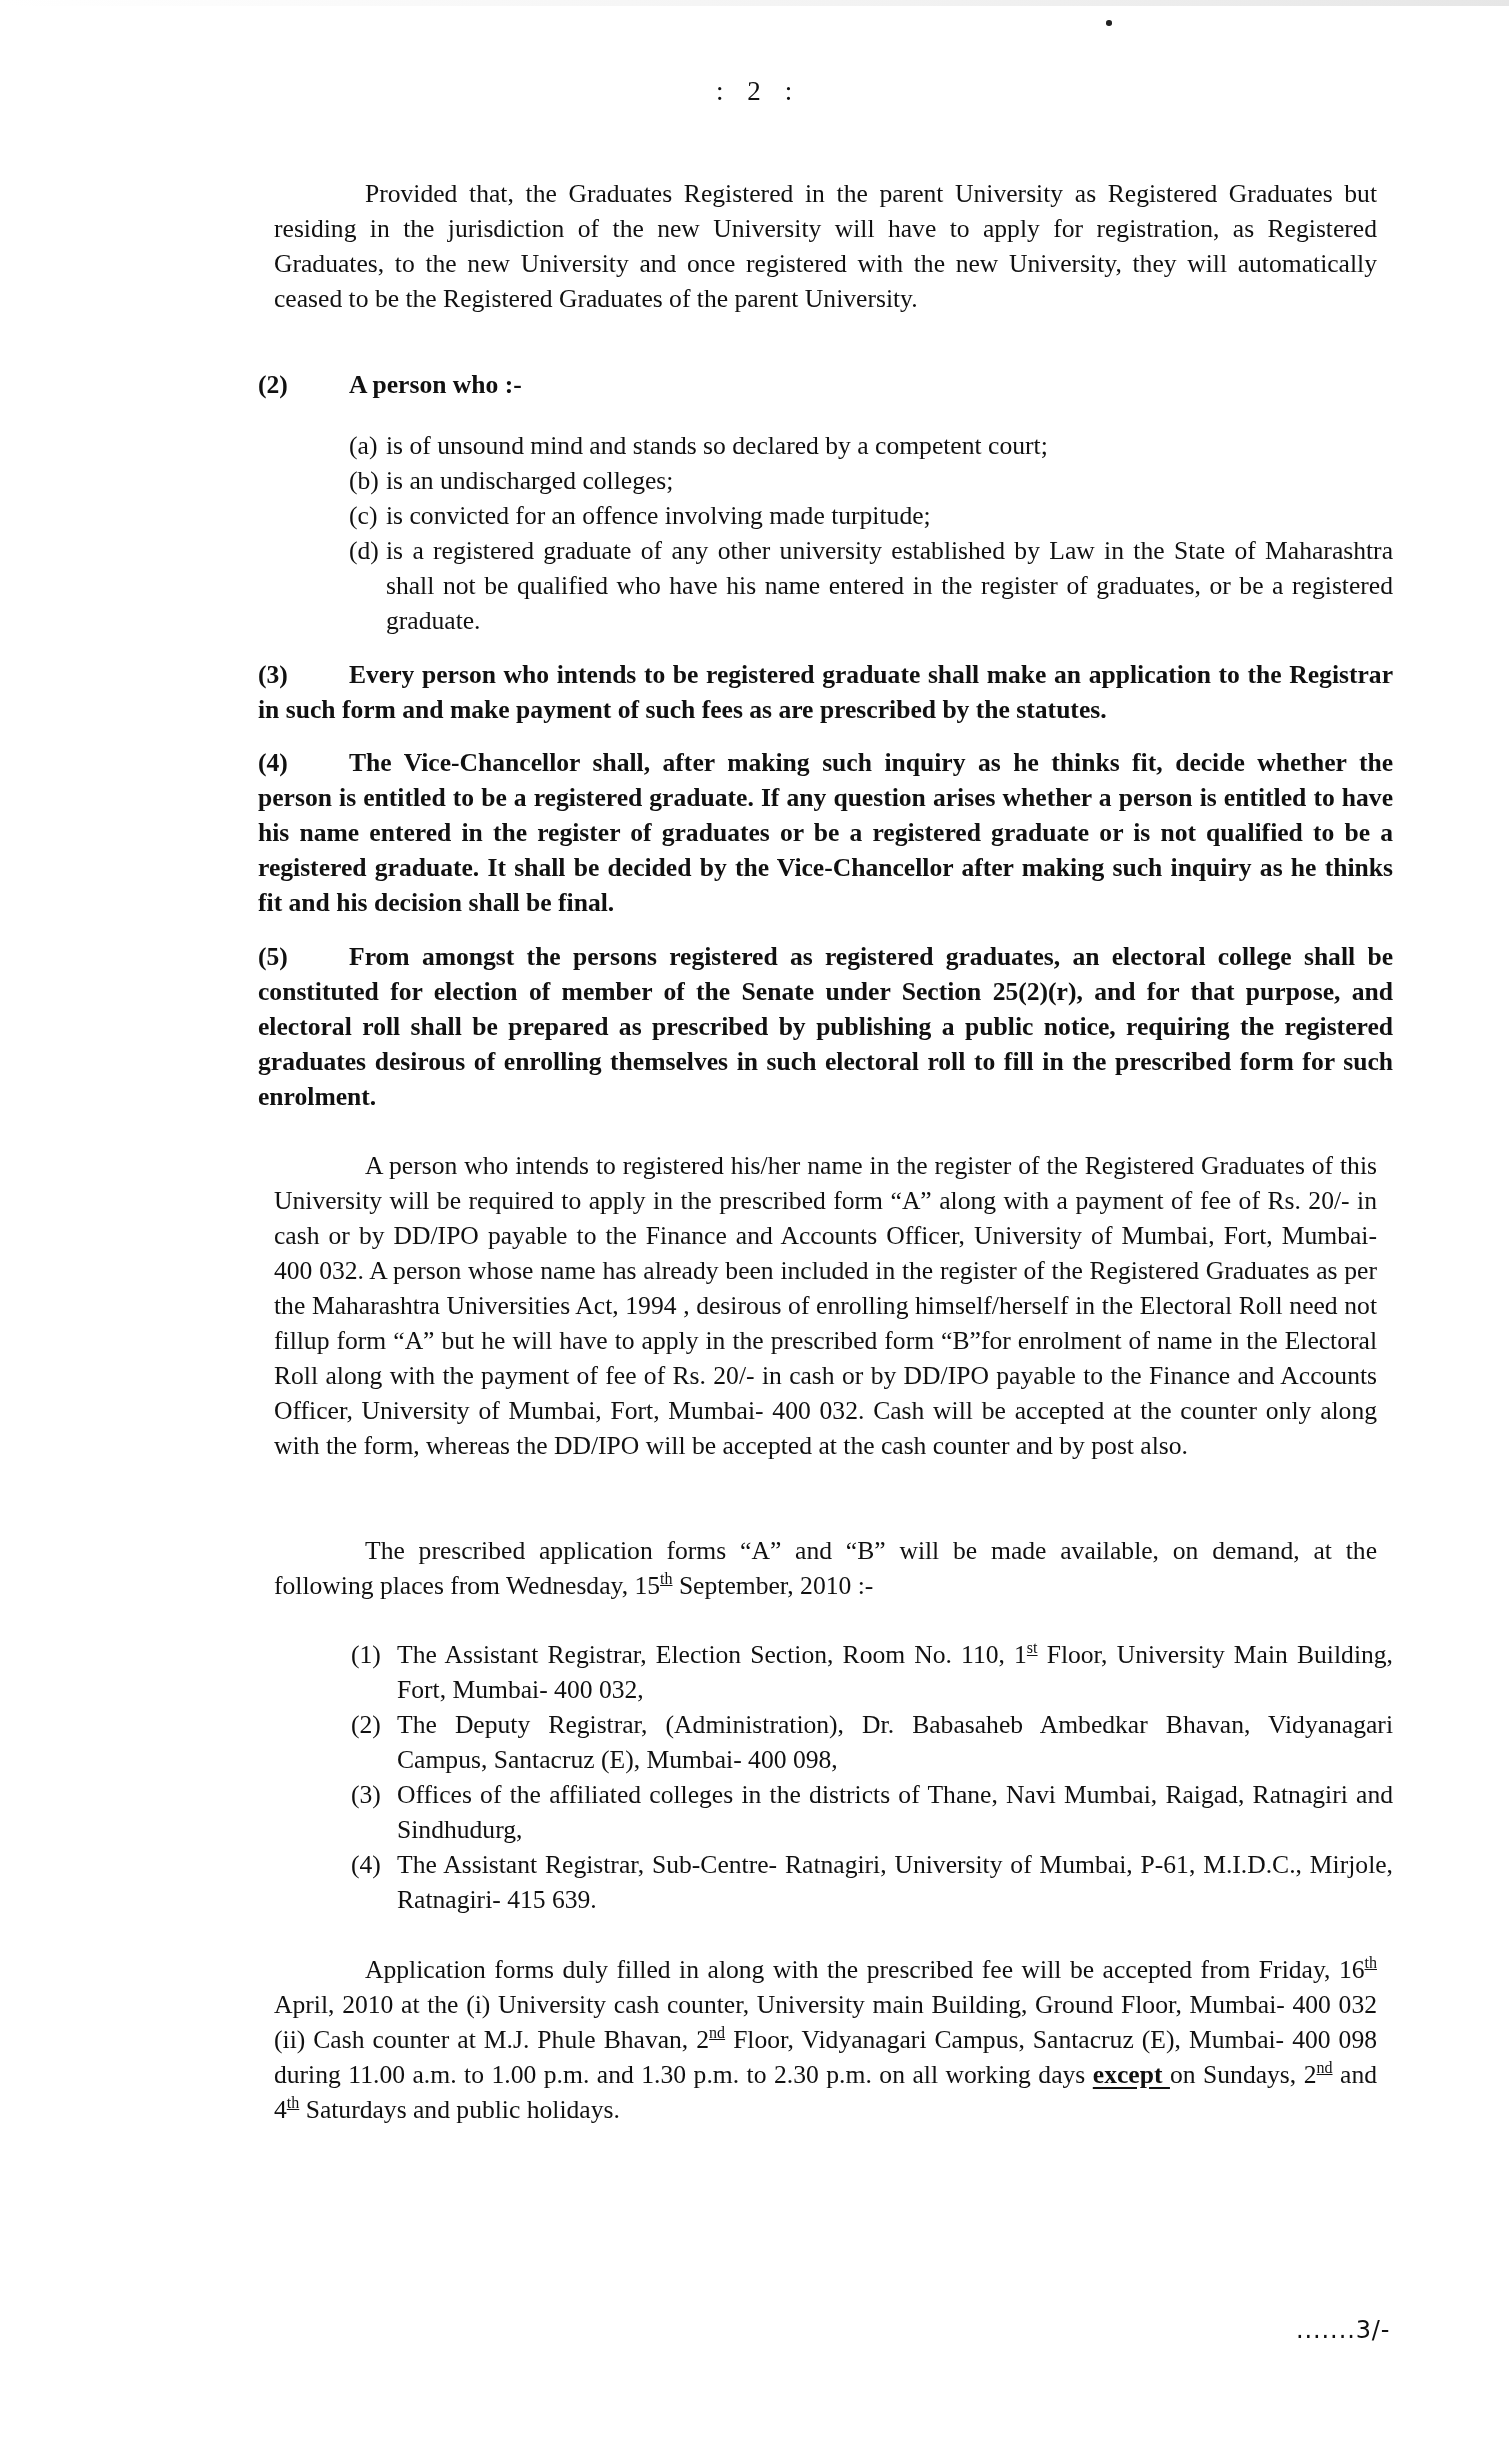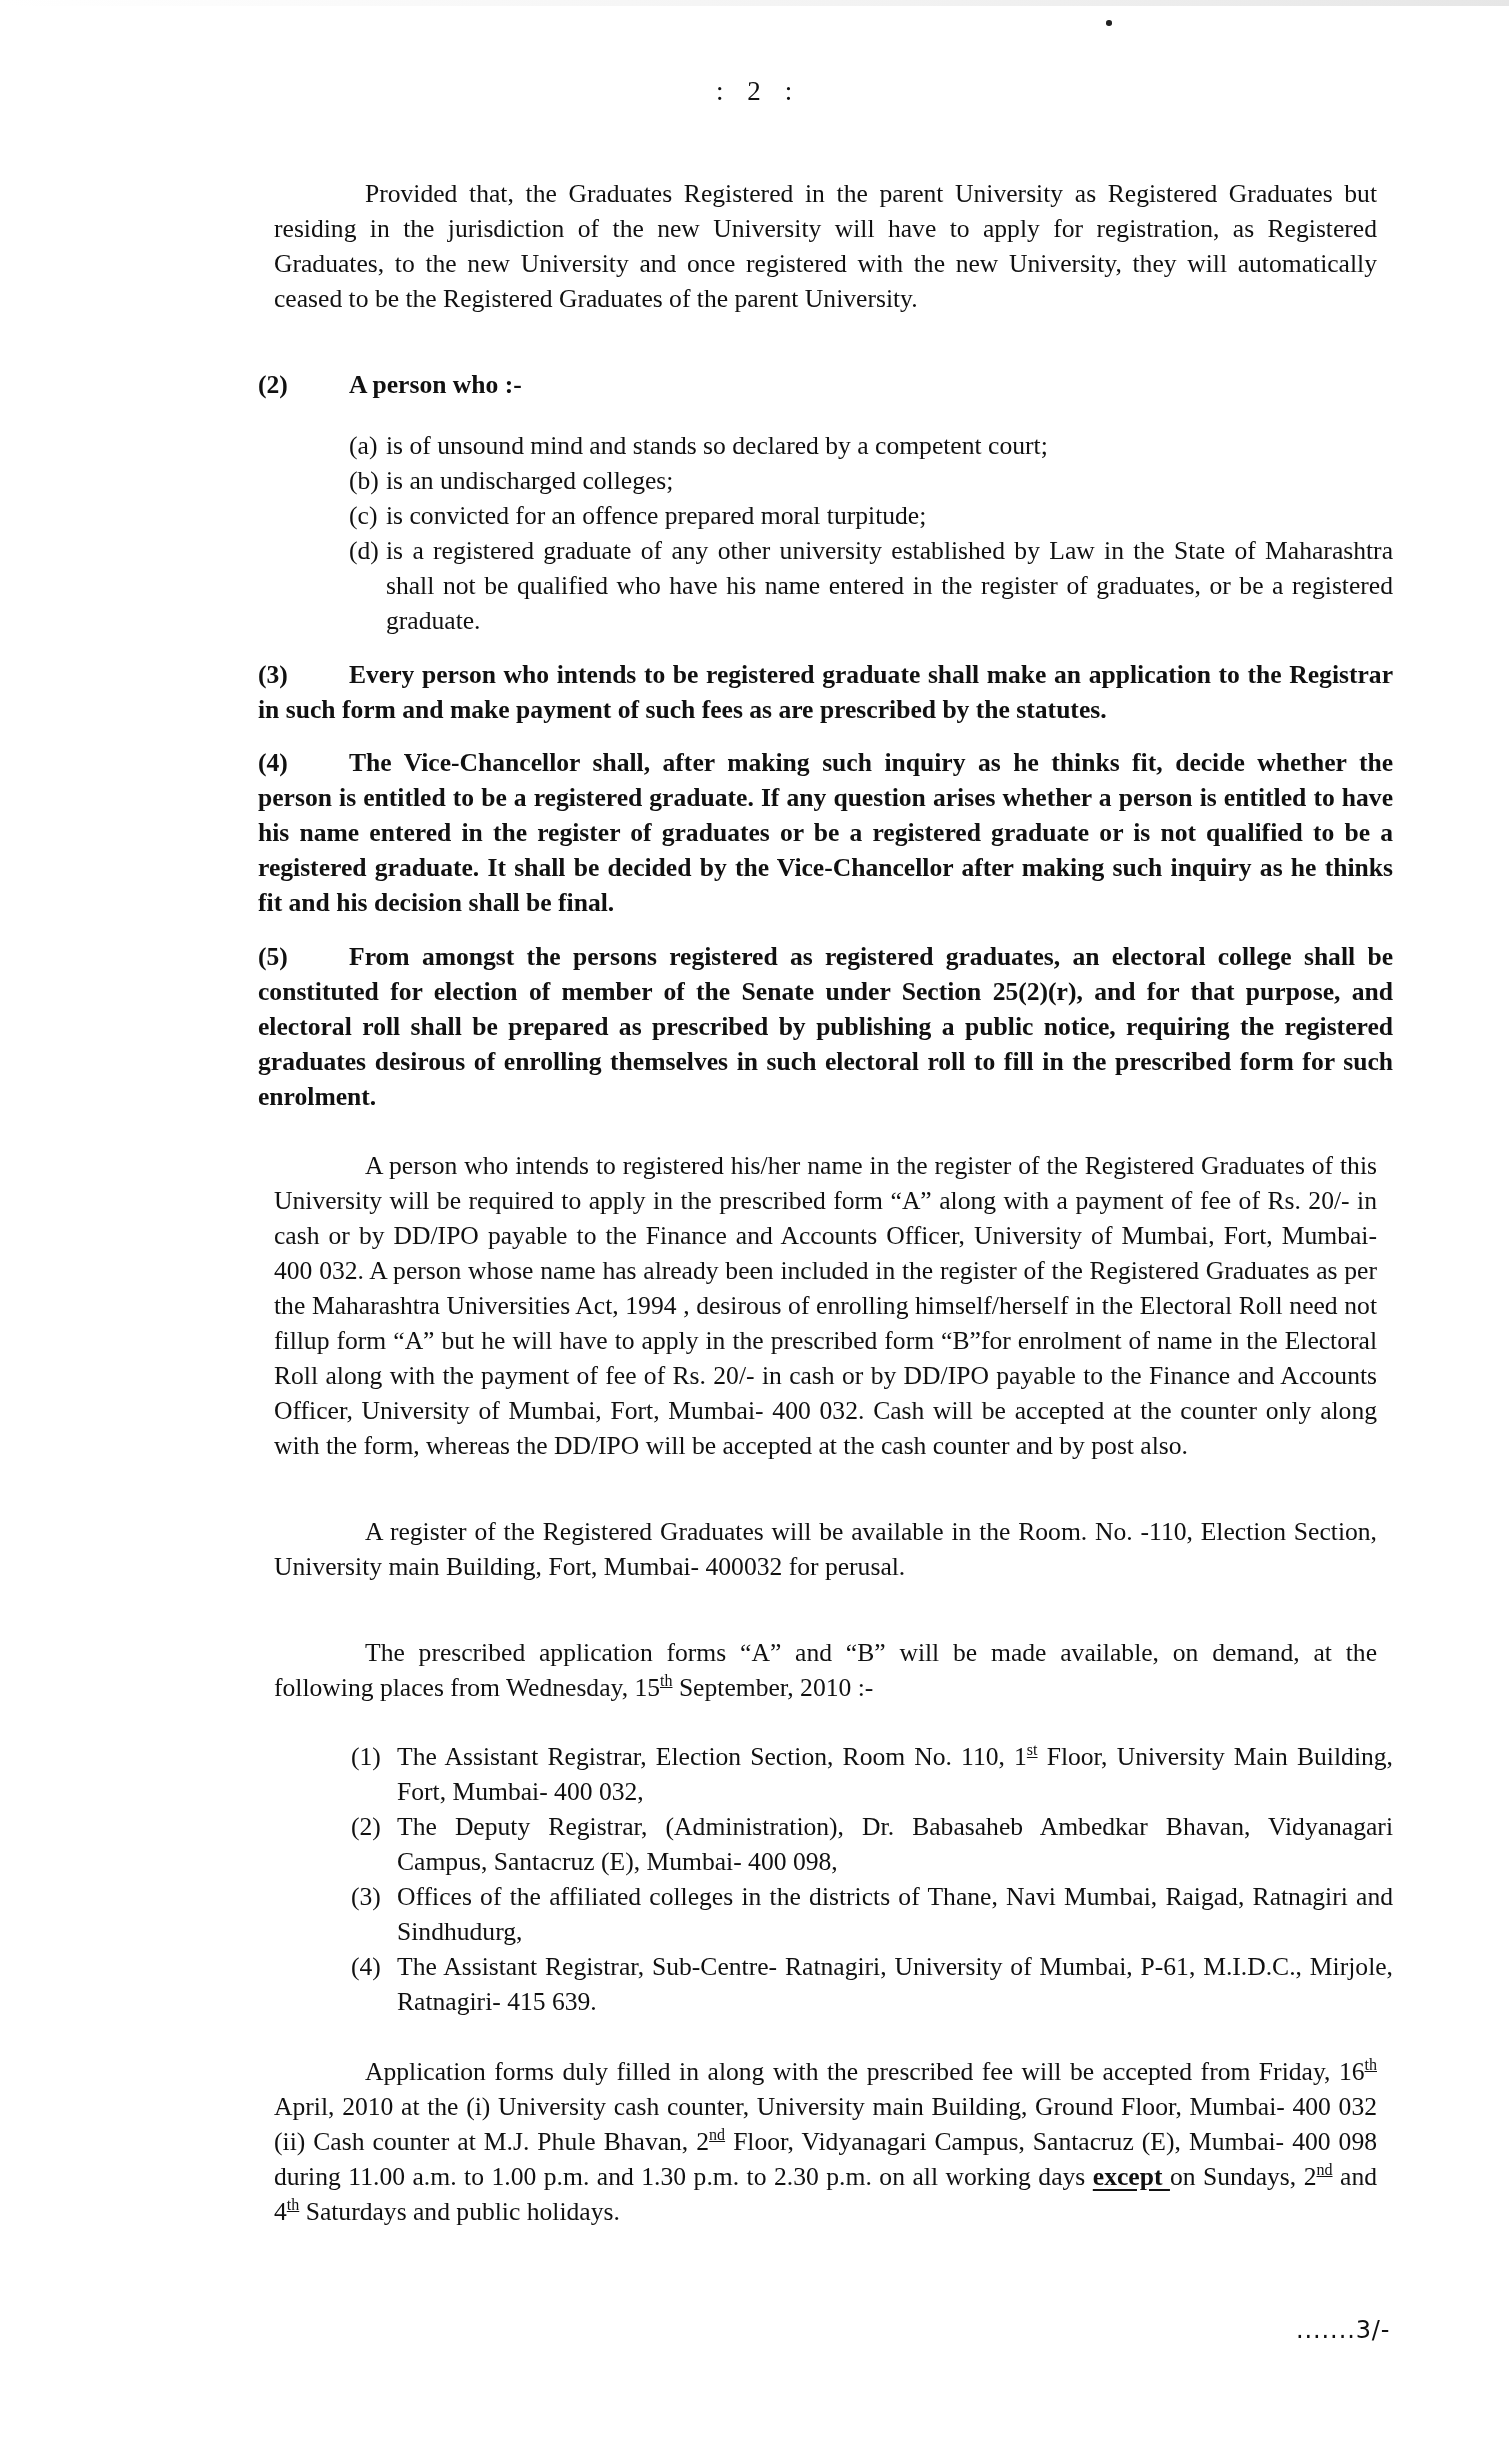--- a/index.html
+++ b/index.html
@@ -66,7 +66,7 @@
         </li>
       <li>
           <span class="lbl">(c)</span>
-          <span class="txt">is convicted for an offence prepared moral turpitude;</span>
+          <span class="txt">is convicted for an offence involving made turpitude;</span>
         </li>
       <li>
           <span class="lbl">(d)</span>

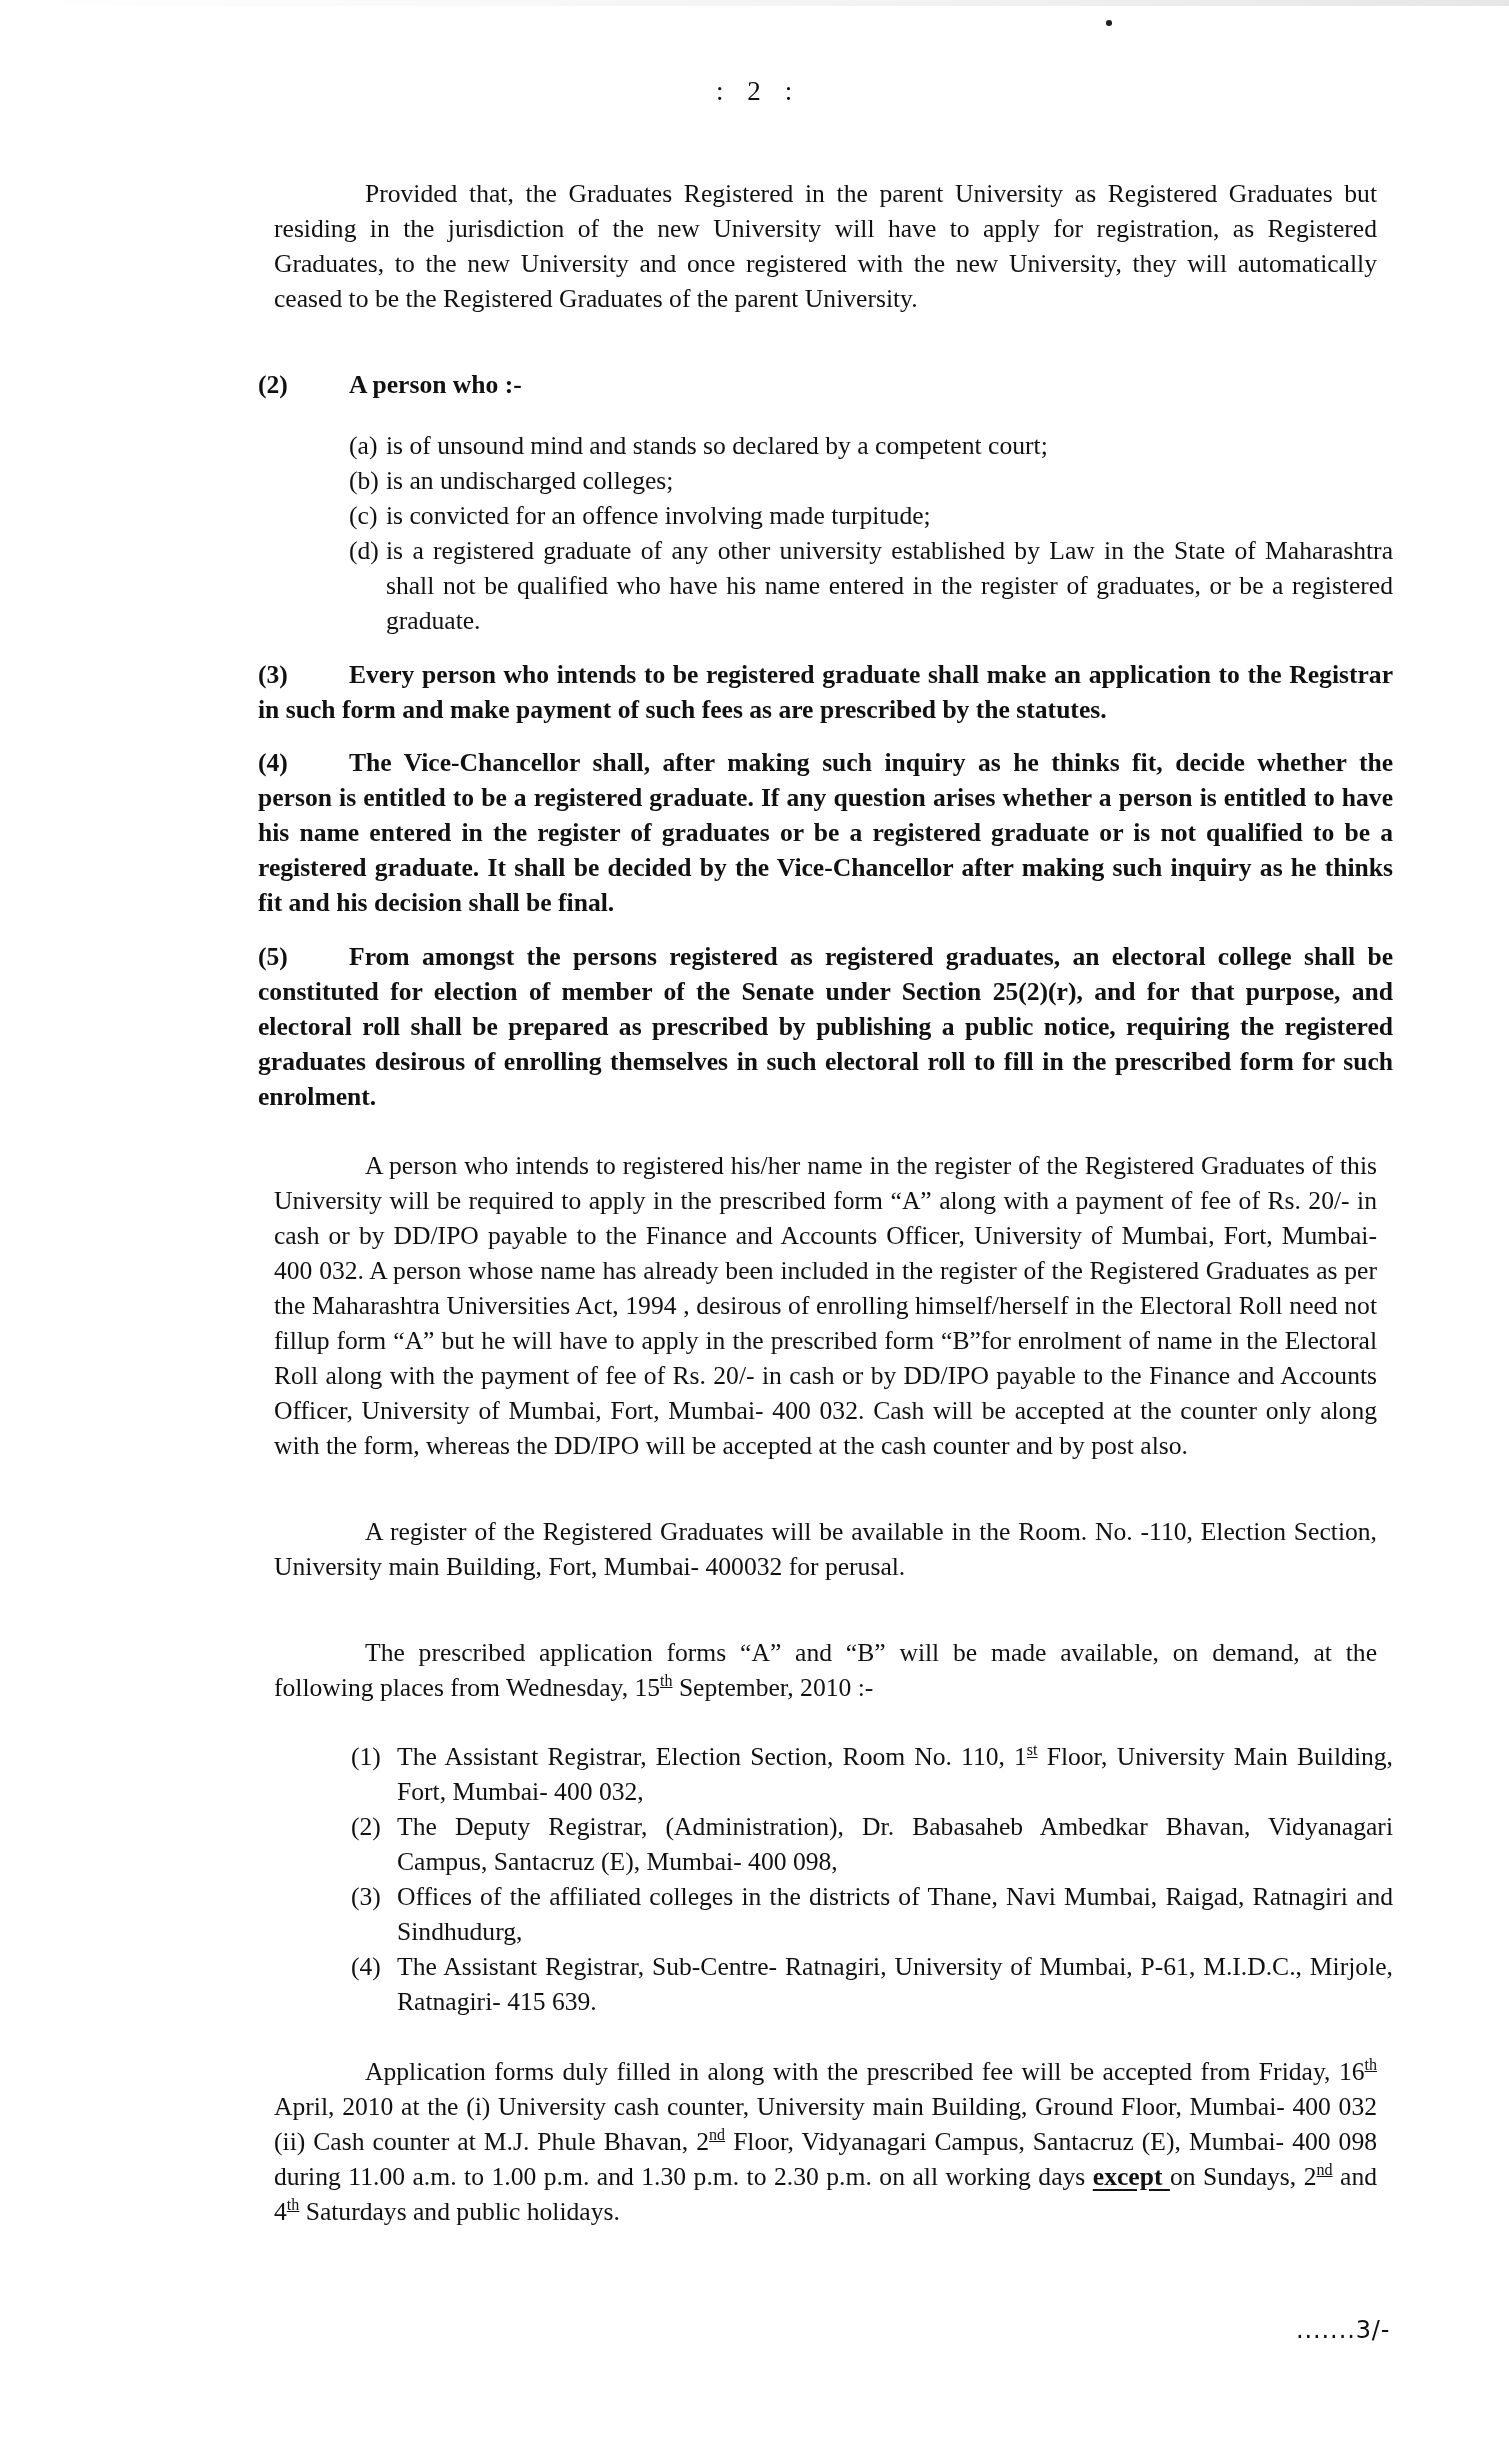--- a/index.html
+++ b/index.html
@@ -99,7 +99,6 @@
 
   <div class="gap-s"></div>
 
-  <p class="para indent">A register of the Registered Graduates will be available in the Room. No. -110, Election Section, University main Building, Fort, Mumbai- 400032 for perusal.</p>
 
   <div class="gap-s"></div>
 

